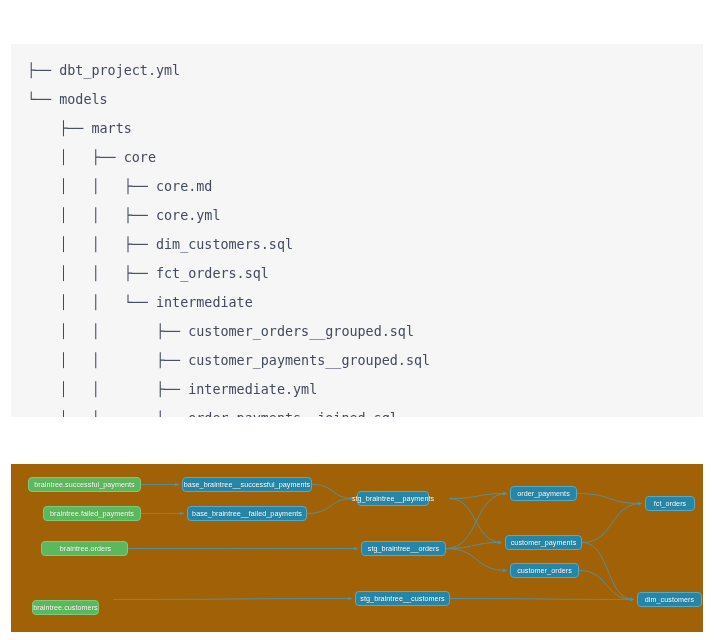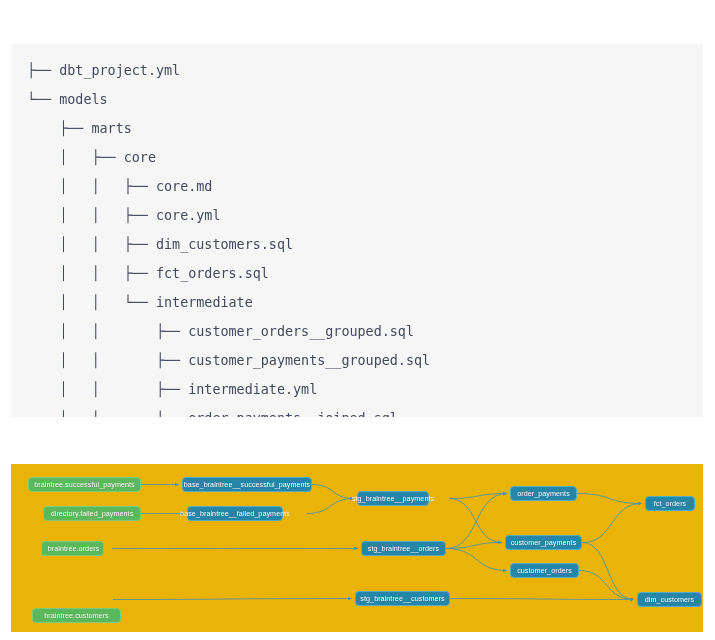--- a/index.html
+++ b/index.html
@@ -60,7 +60,7 @@
     top: 464px;
     width: 692px;
     height: 168px;
-    background: #eab308;
+    background: #a16207;
     overflow: hidden;
     text-decoration: underline;
   }

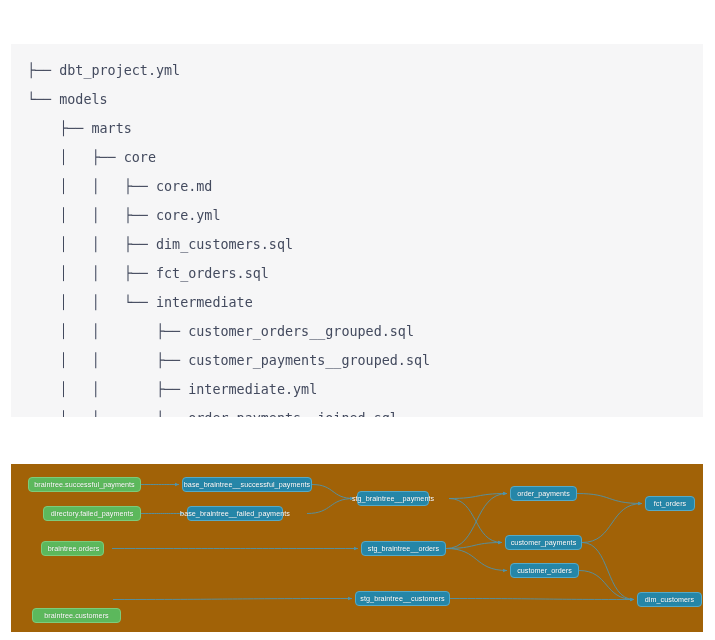--- a/index.html
+++ b/index.html
@@ -154,7 +154,7 @@
           <span>braintree.successful_payments</span>
         </div>
         <div class="node source" style="left: 32px; top: 42px; width: 98px;">
-          <span>directory.failed_payments</span>
+          <span>braintree.failed_payments</span>
         </div>
         <div class="node source" style="left: 30px; top: 77px; width: 63px; padding-left: 8px;">
           <span>braintree.orders</span>

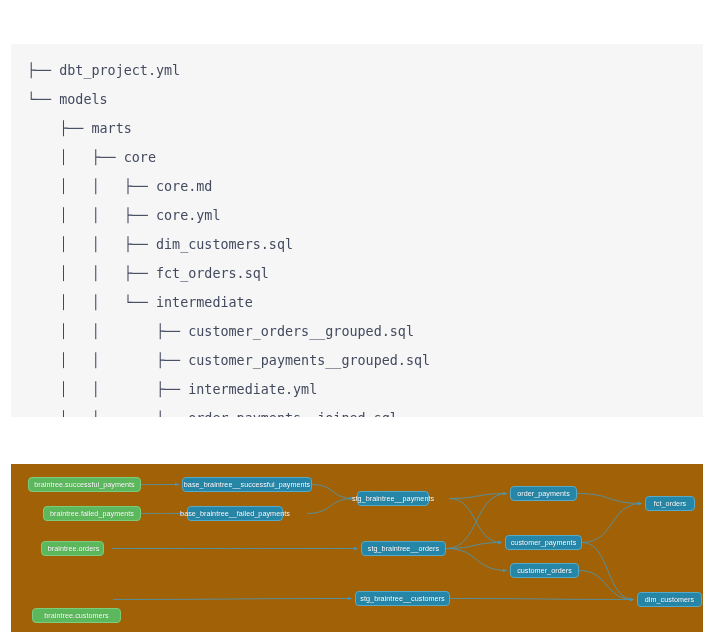--- a/index.html
+++ b/index.html
@@ -165,7 +165,7 @@
         <div class="node model" style="left: 171px; top: 13px; width: 130px;">
           <span>base_braintree__successful_payments</span>
         </div>
-        <div class="node model" style="left: 176px; top: 42px; width: 96px;">
+        <div class="node model" style="left: 176px; top: 42px; width: 120px;">
           <span>base_braintree__failed_payments</span>
         </div>
         <div class="node model" style="left: 346px; top: 27px; width: 72px;">

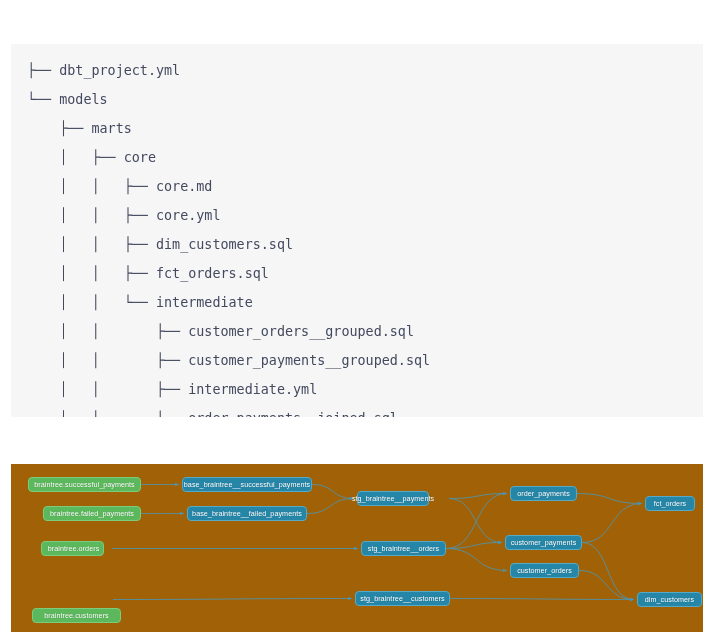--- a/index.html
+++ b/index.html
@@ -156,7 +156,7 @@
         <div class="node source" style="left: 32px; top: 42px; width: 98px;">
           <span>braintree.failed_payments</span>
         </div>
-        <div class="node source" style="left: 30px; top: 77px; width: 63px; padding-left: 8px;">
+        <div class="node source" style="left: 30px; top: 77px; width: 87px; padding-left: 8px;">
           <span>braintree.orders</span>
         </div>
         <div class="node source" style="left: 21px; top: 144px; width: 89px;">

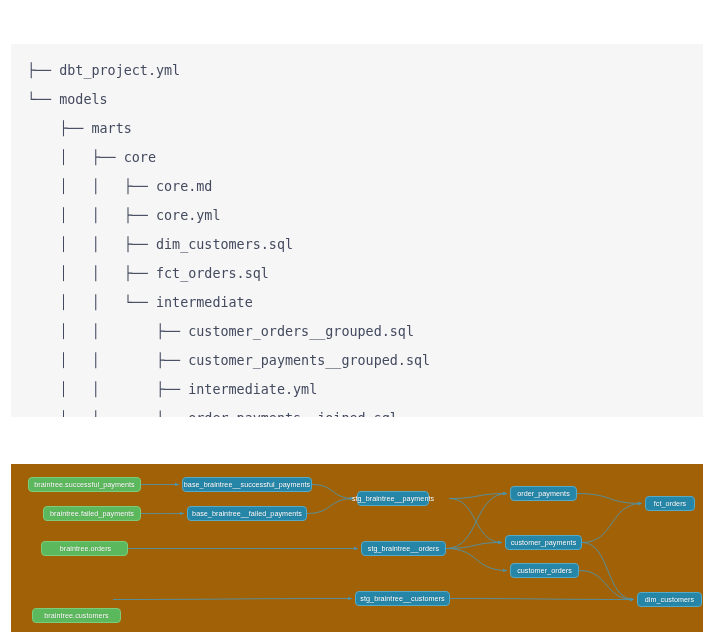--- a/index.html
+++ b/index.html
@@ -159,7 +159,7 @@
         <div class="node source" style="left: 30px; top: 77px; width: 87px; padding-left: 8px;">
           <span>braintree.orders</span>
         </div>
-        <div class="node source" style="left: 21px; top: 144px; width: 89px;">
+        <div class="node source" style="left: 21px; top: 136px; width: 67px;">
           <span>braintree.customers</span>
         </div>
         <div class="node model" style="left: 171px; top: 13px; width: 130px;">

